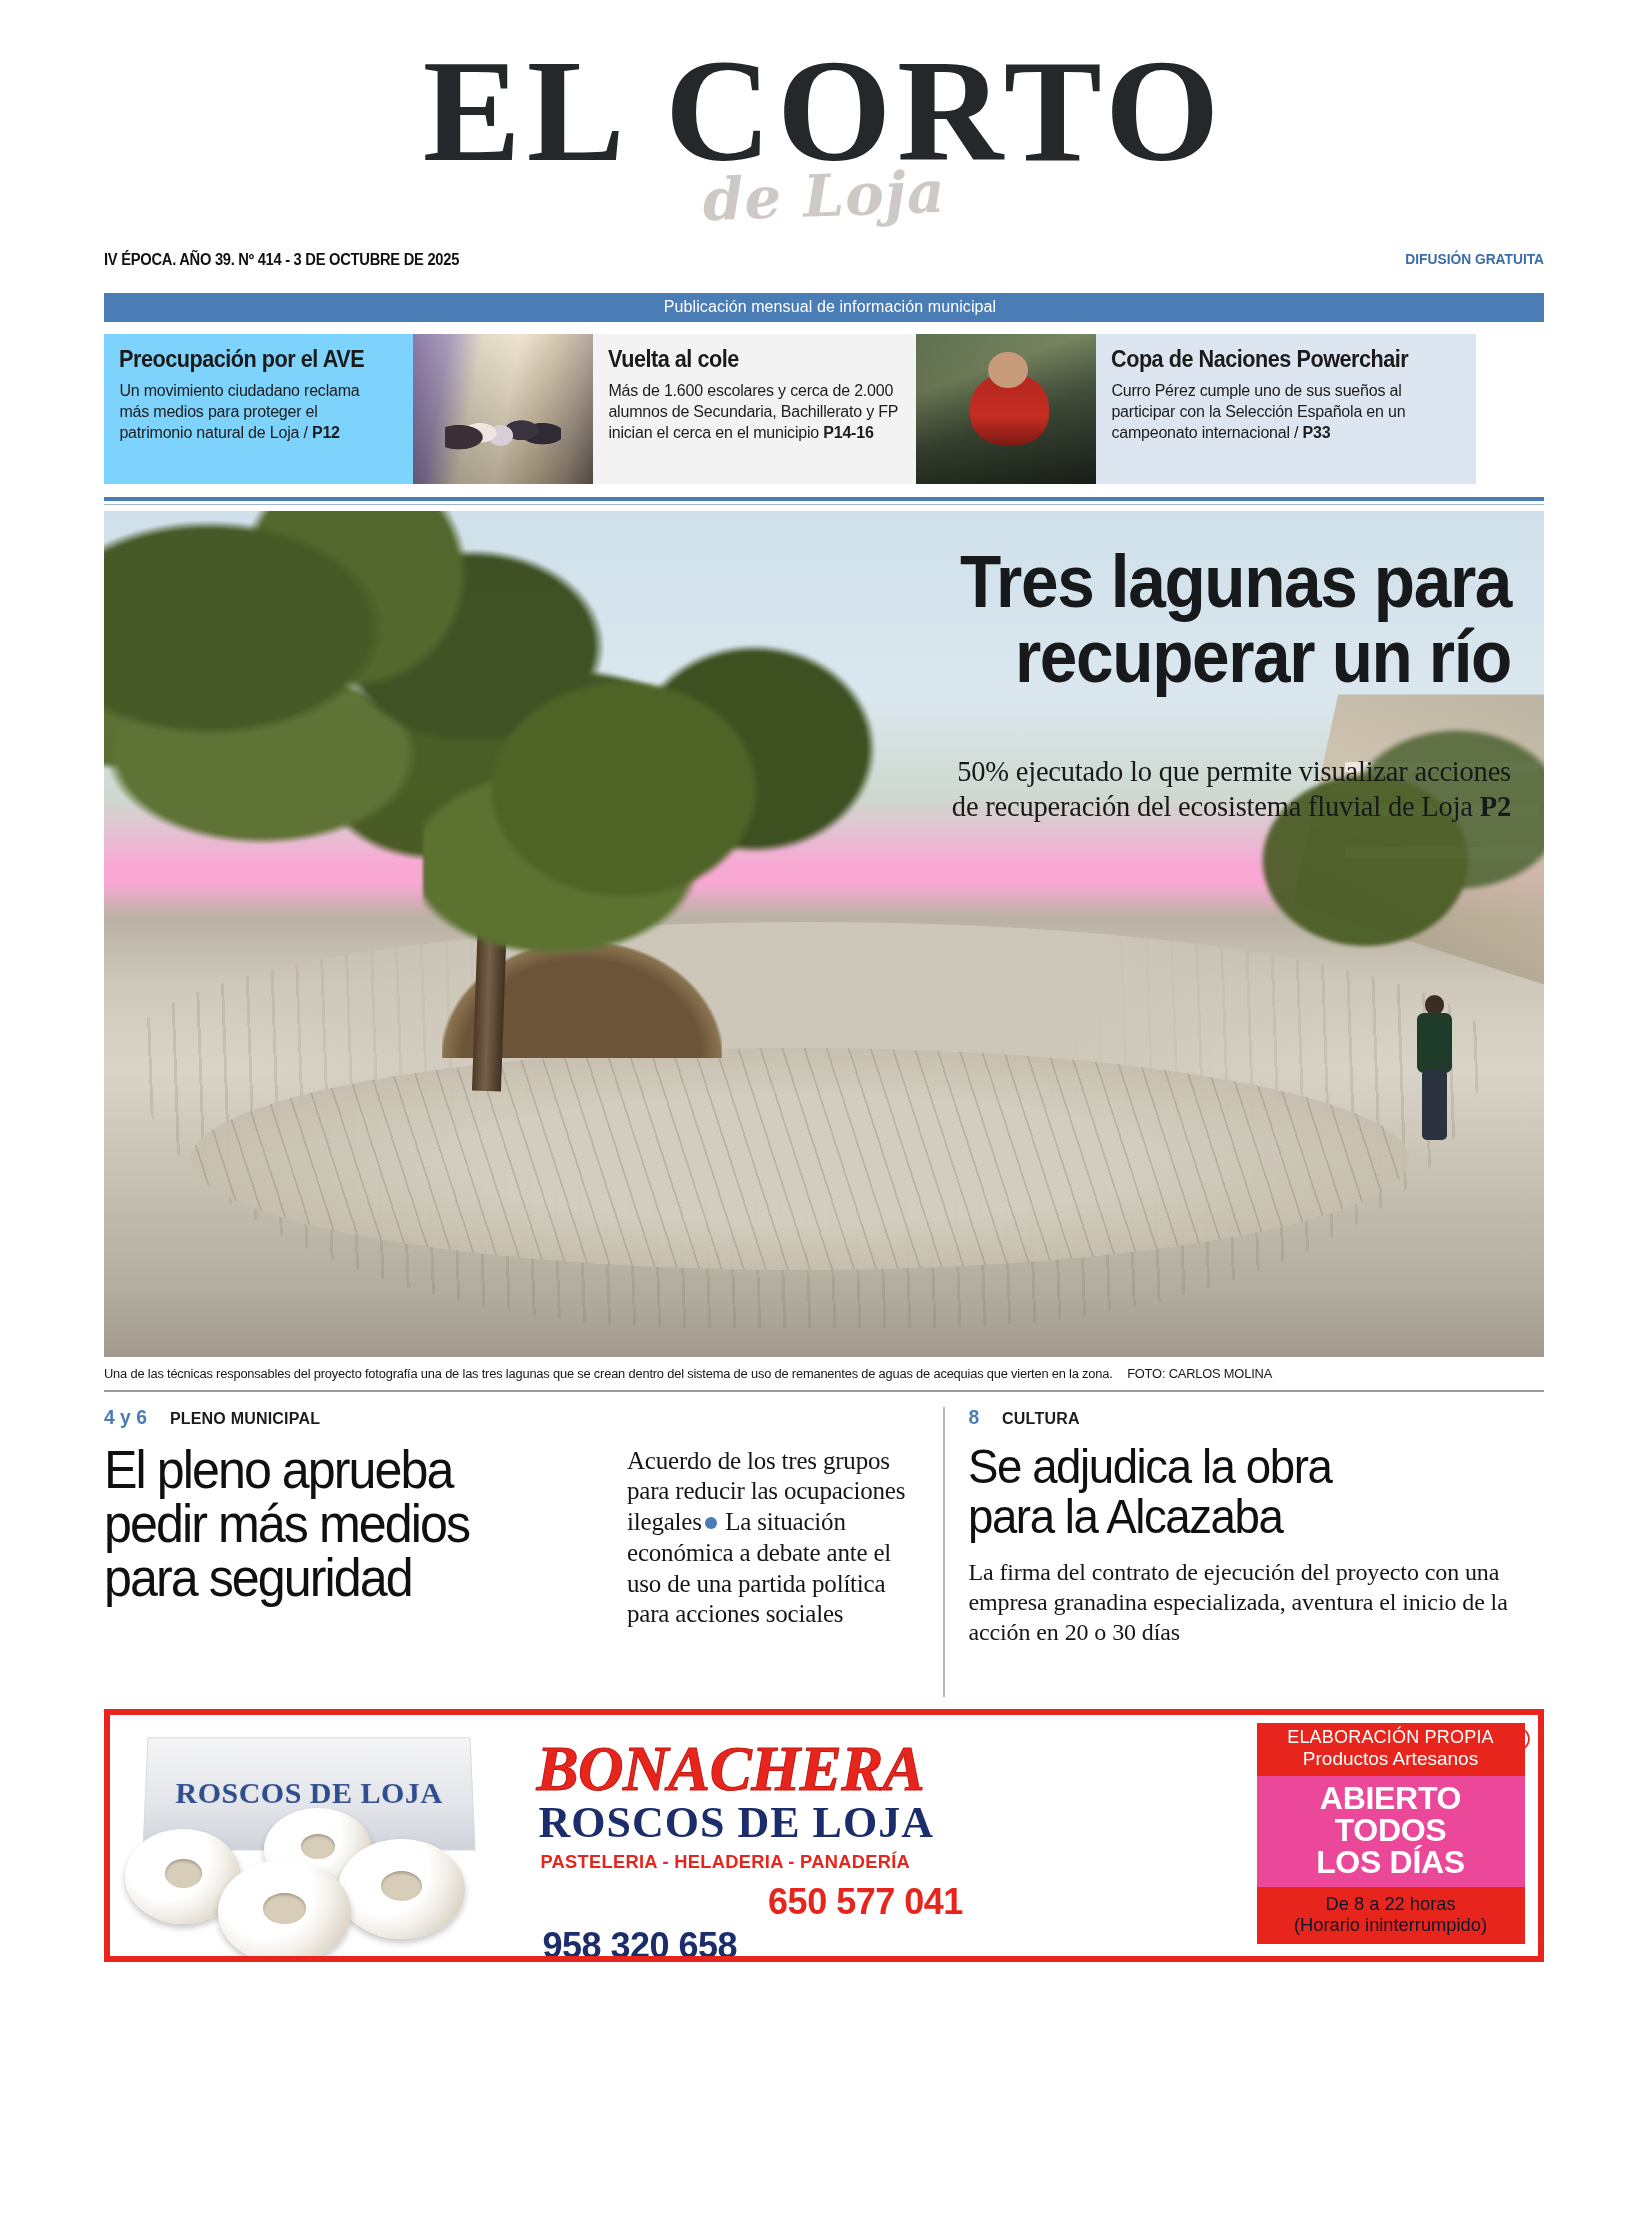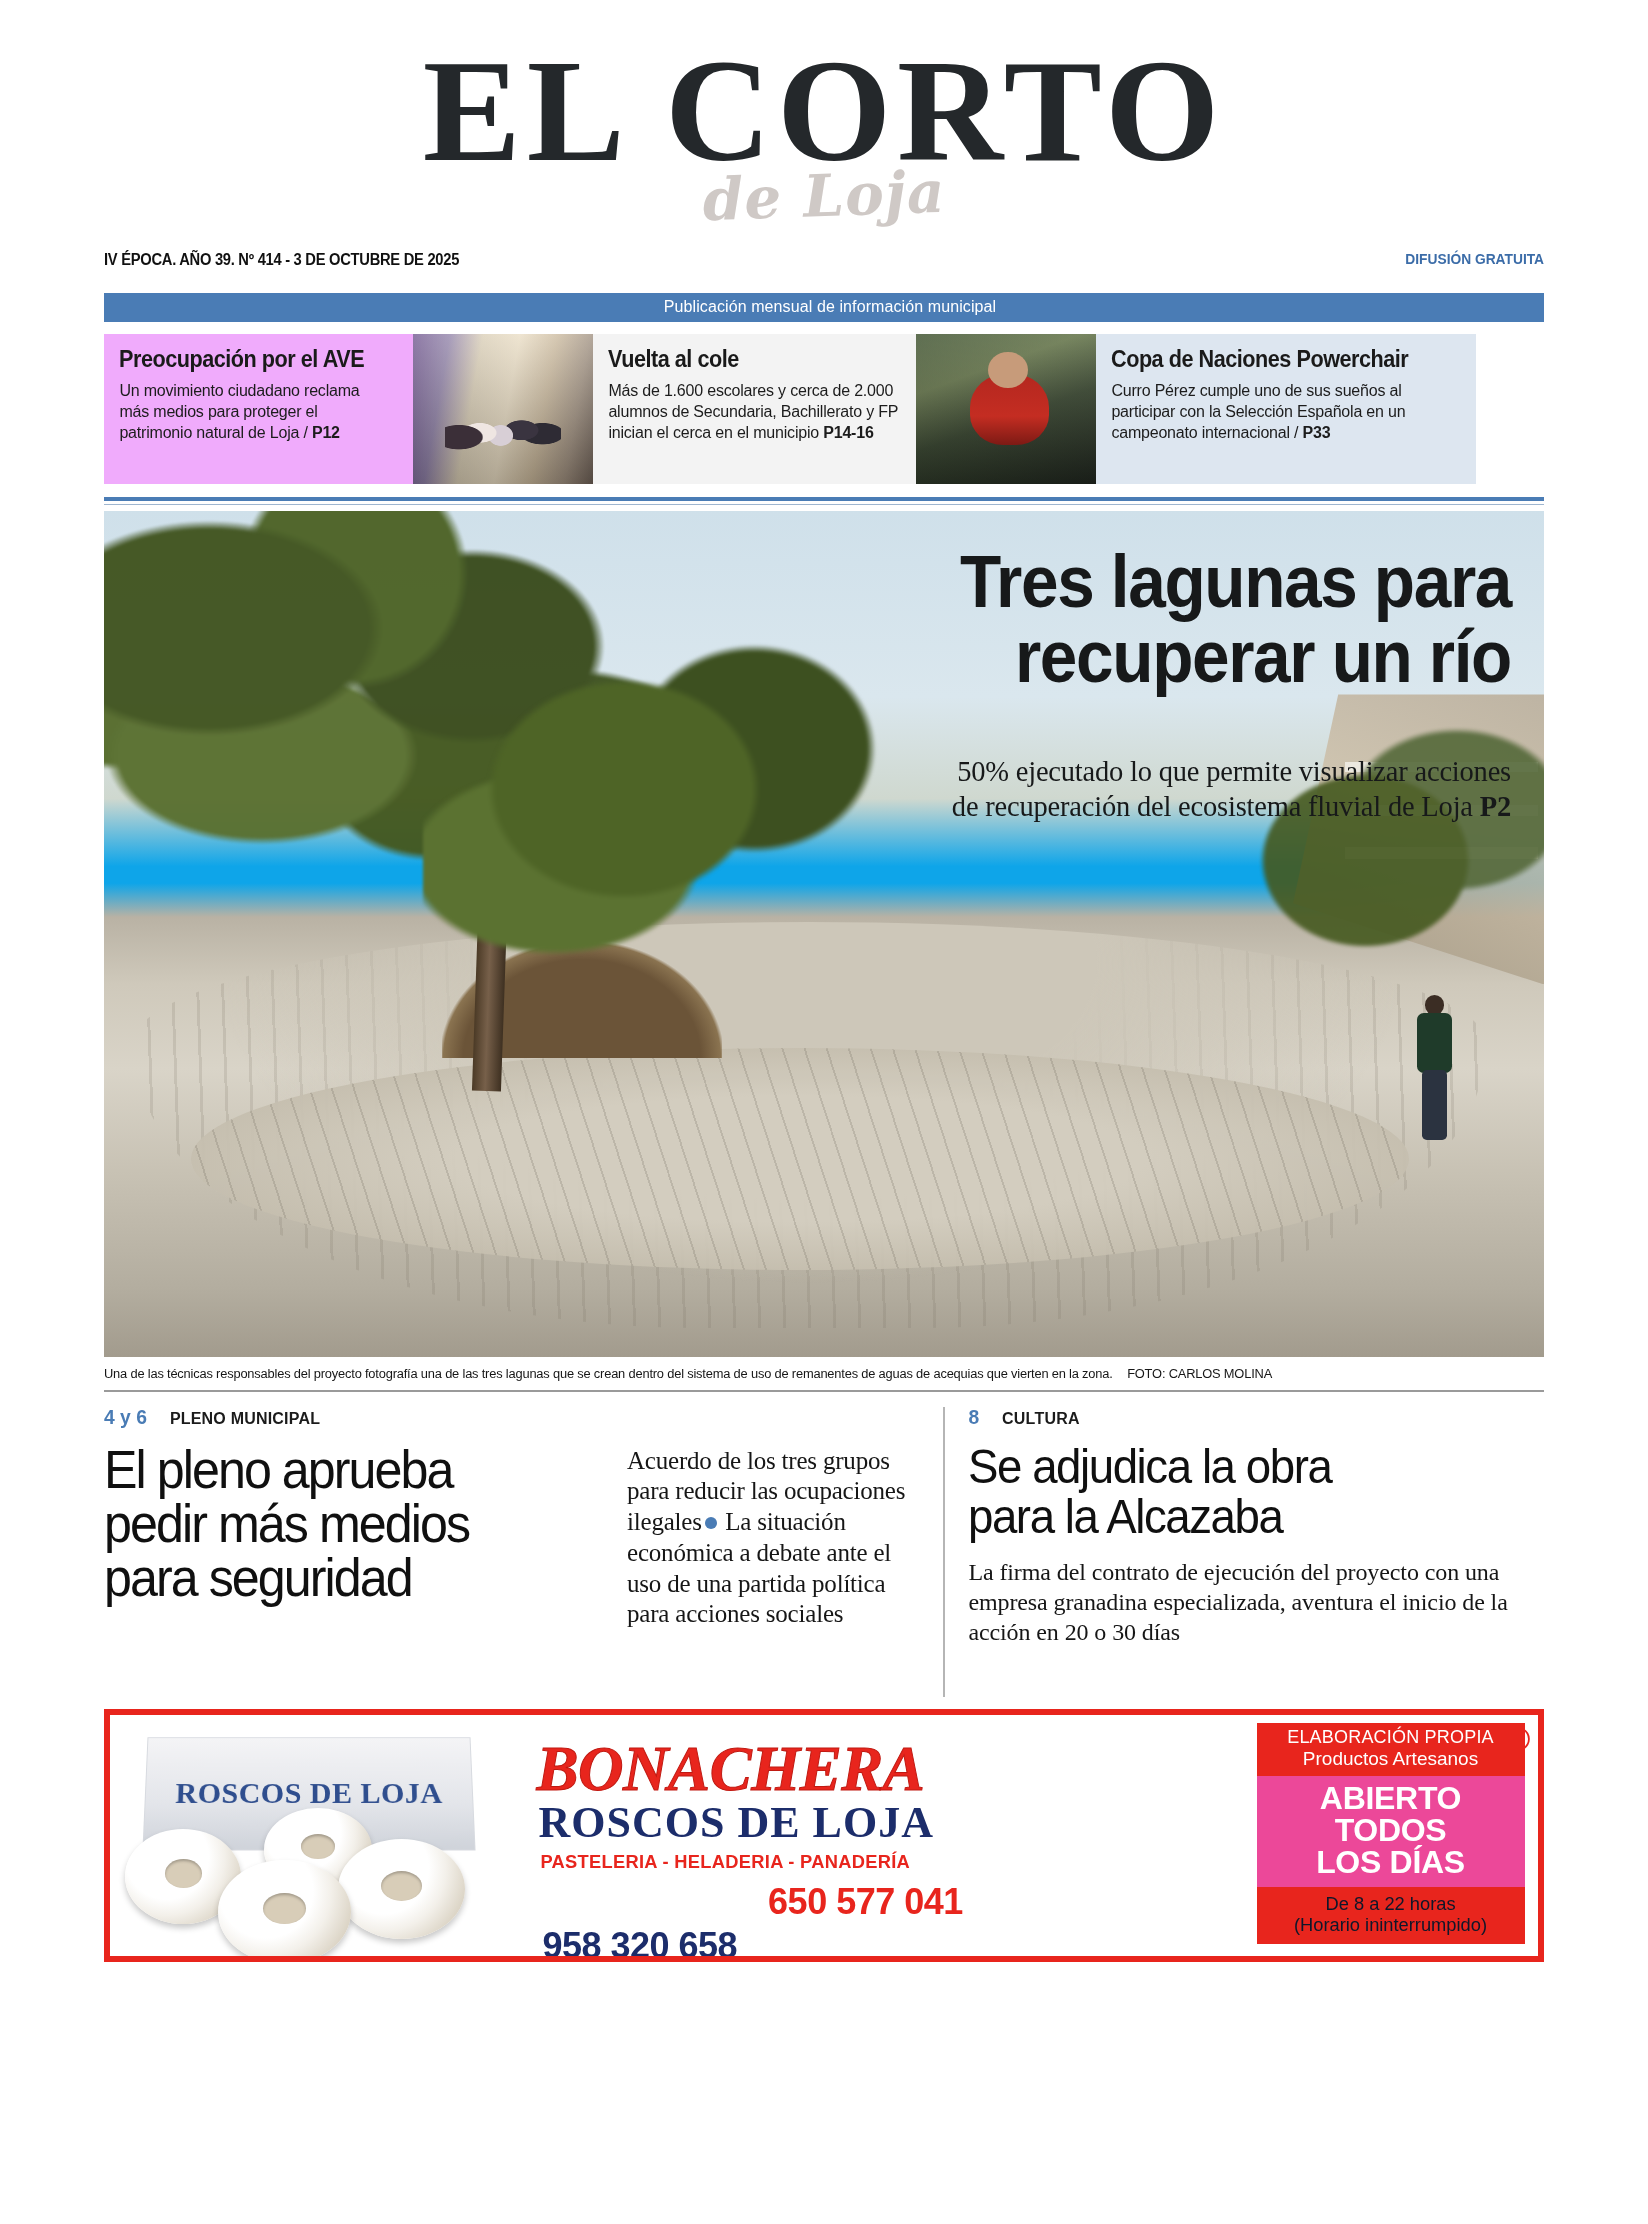--- a/index.html
+++ b/index.html
@@ -85,7 +85,7 @@
   }
   .teaser { display:flex; }
   .teaser-txt { padding: 12.6px 15.4px 0 15.4px; }
-  .t1 { background:#f0abfc; width: 309px; }
+  .t1 { background:#7dd3fc; width: 309px; }
   .t1-img { width: 180px; background:#7a6f7d; }
   .t2 { background:#f3f3f3; width: 323px; }
   .t2-img { width: 180px; background:#5d6b52; }

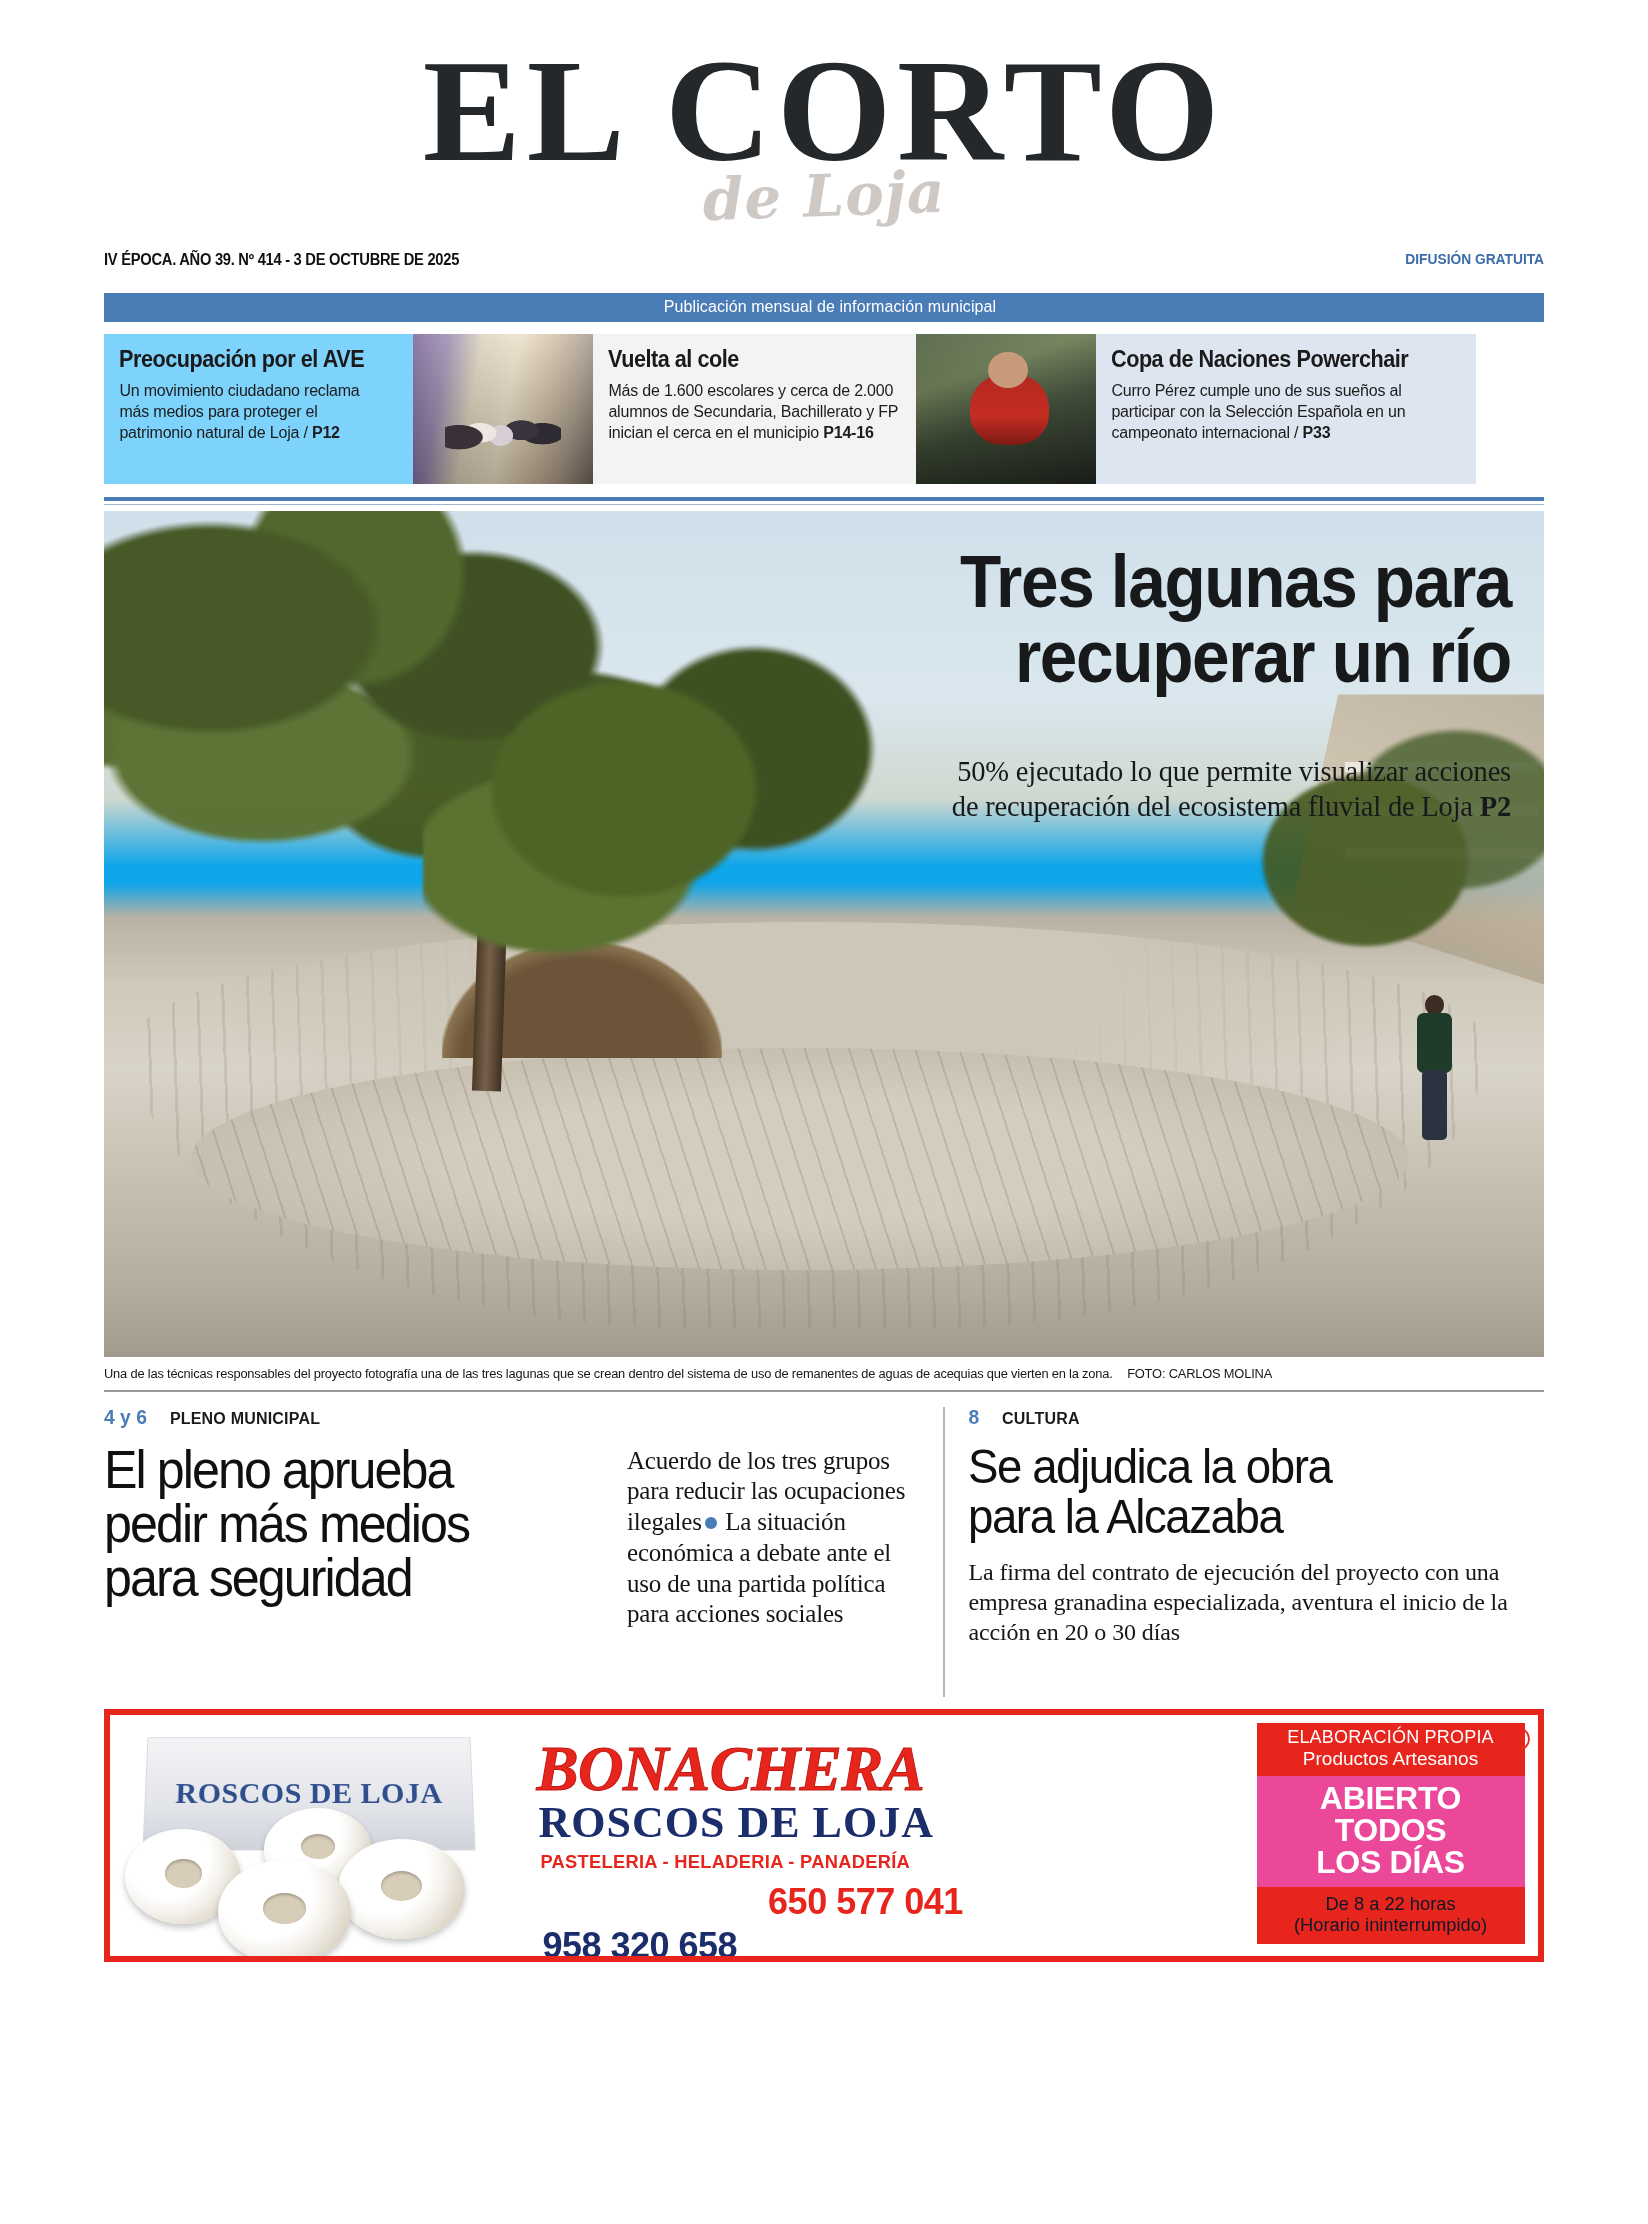--- a/index.html
+++ b/index.html
@@ -149,7 +149,7 @@
     position: relative;
     height: 846px;
     overflow: hidden;
-    background: #0ea5e9;
+    background: #f9a8d4;
   }
   .hero-photo {
     position:absolute; inset:0;

